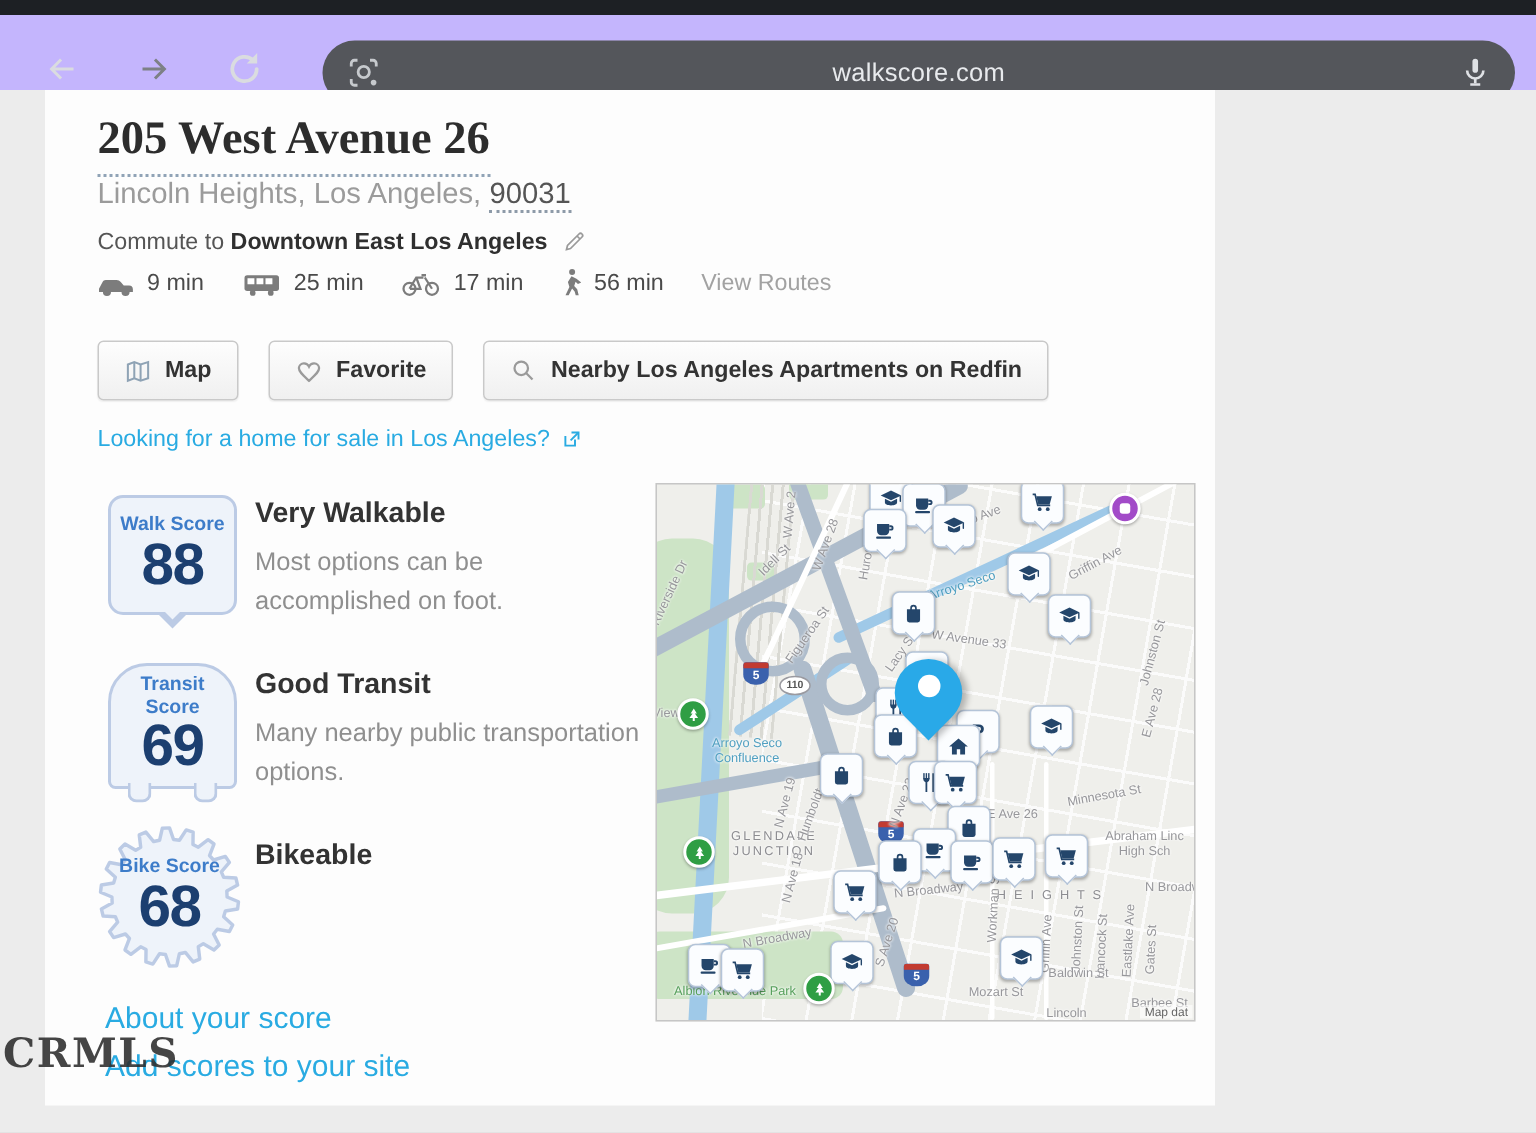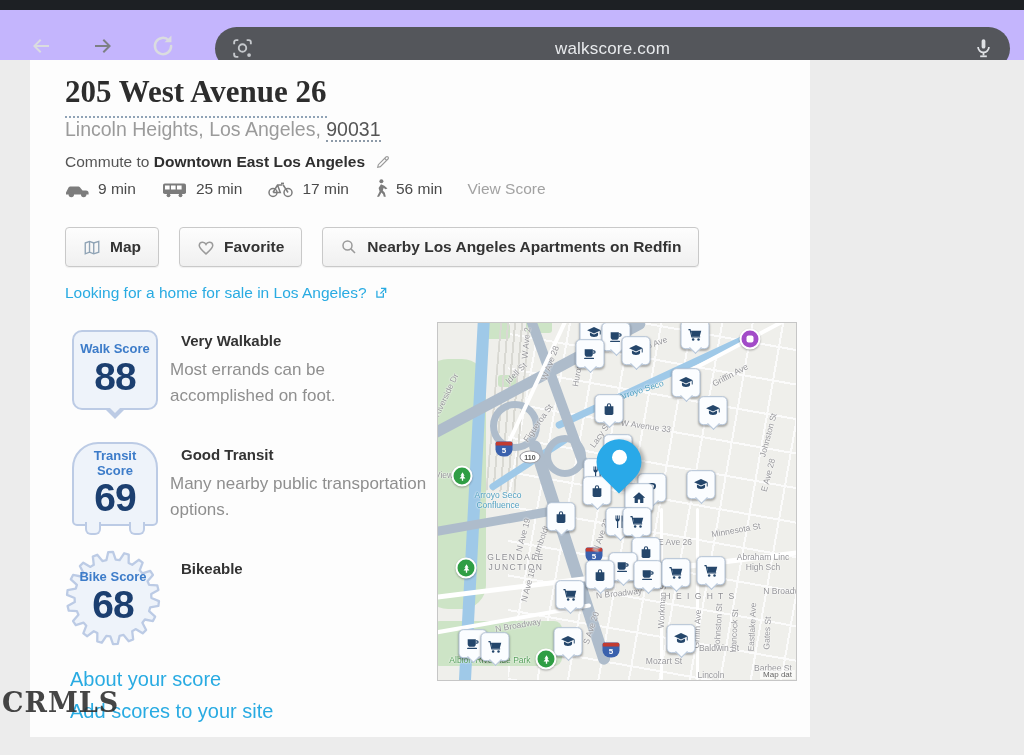--- a/index.html
+++ b/index.html
@@ -251,7 +251,7 @@
         </svg>
         <span>56 min</span>
       </span>
-      <span id="viewroutes">View Score</span>
+      <span id="viewroutes">View Routes</span>
     </div>
 
     <div id="btnrow">

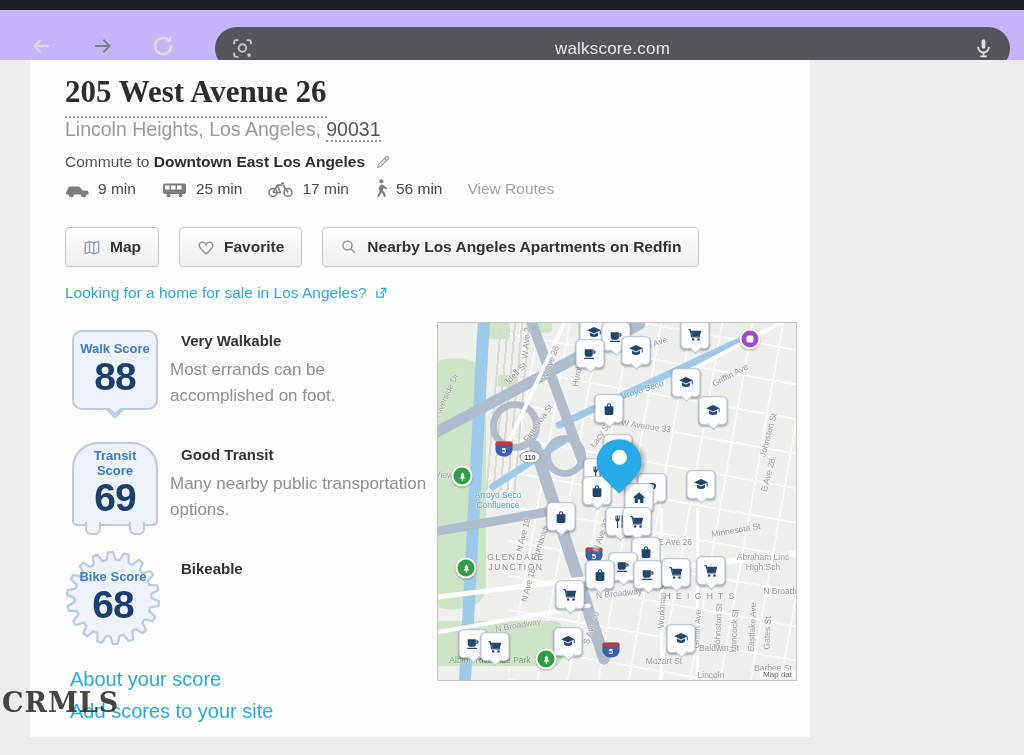--- a/index.html
+++ b/index.html
@@ -58,7 +58,7 @@
   .badge-label{font-size:13px;font-weight:bold;color:#3d7cc9;line-height:1.1;}
   .badge-num{font-size:39px;font-weight:bold;color:#1c3f70;letter-spacing:-1px;line-height:1.05;}
   .scoretext{position:absolute;left:170px;width:258px;}
-  .scoretext h3{margin:0 0 8px 11px;font-size:15px;color:#333;}
+  .scoretext h3{margin:0 0 8px 0;font-size:19px;color:#333;}
   .scoretext p{margin:0;font-size:17px;color:#8f8f8f;line-height:1.55;}
 
   .bluelink{position:absolute;left:70px;font-size:20px;color:#29abe2;cursor:pointer;}

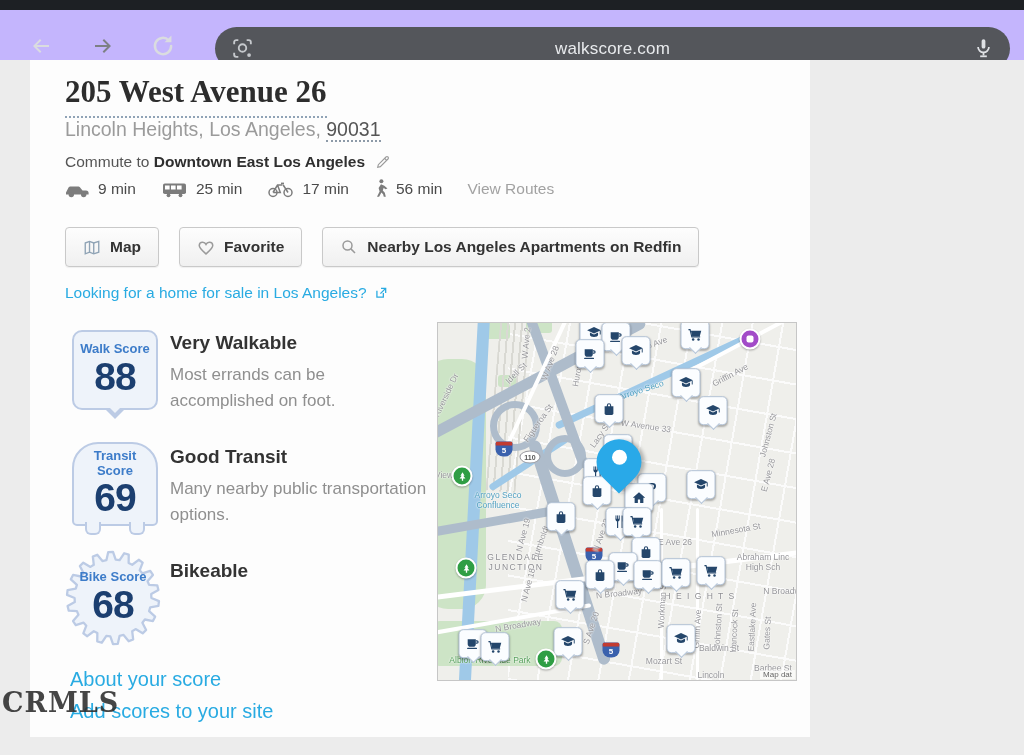--- a/index.html
+++ b/index.html
@@ -296,7 +296,7 @@
     </div>
     <div class="scoretext" style="top:272px">
       <h3>Very Walkable</h3>
-      <p>Most errands can be accomplished on foot.</p>
+      <p>Most options can be accomplished on foot.</p>
     </div>
 
     <div class="scorebadge" style="top:382px">

